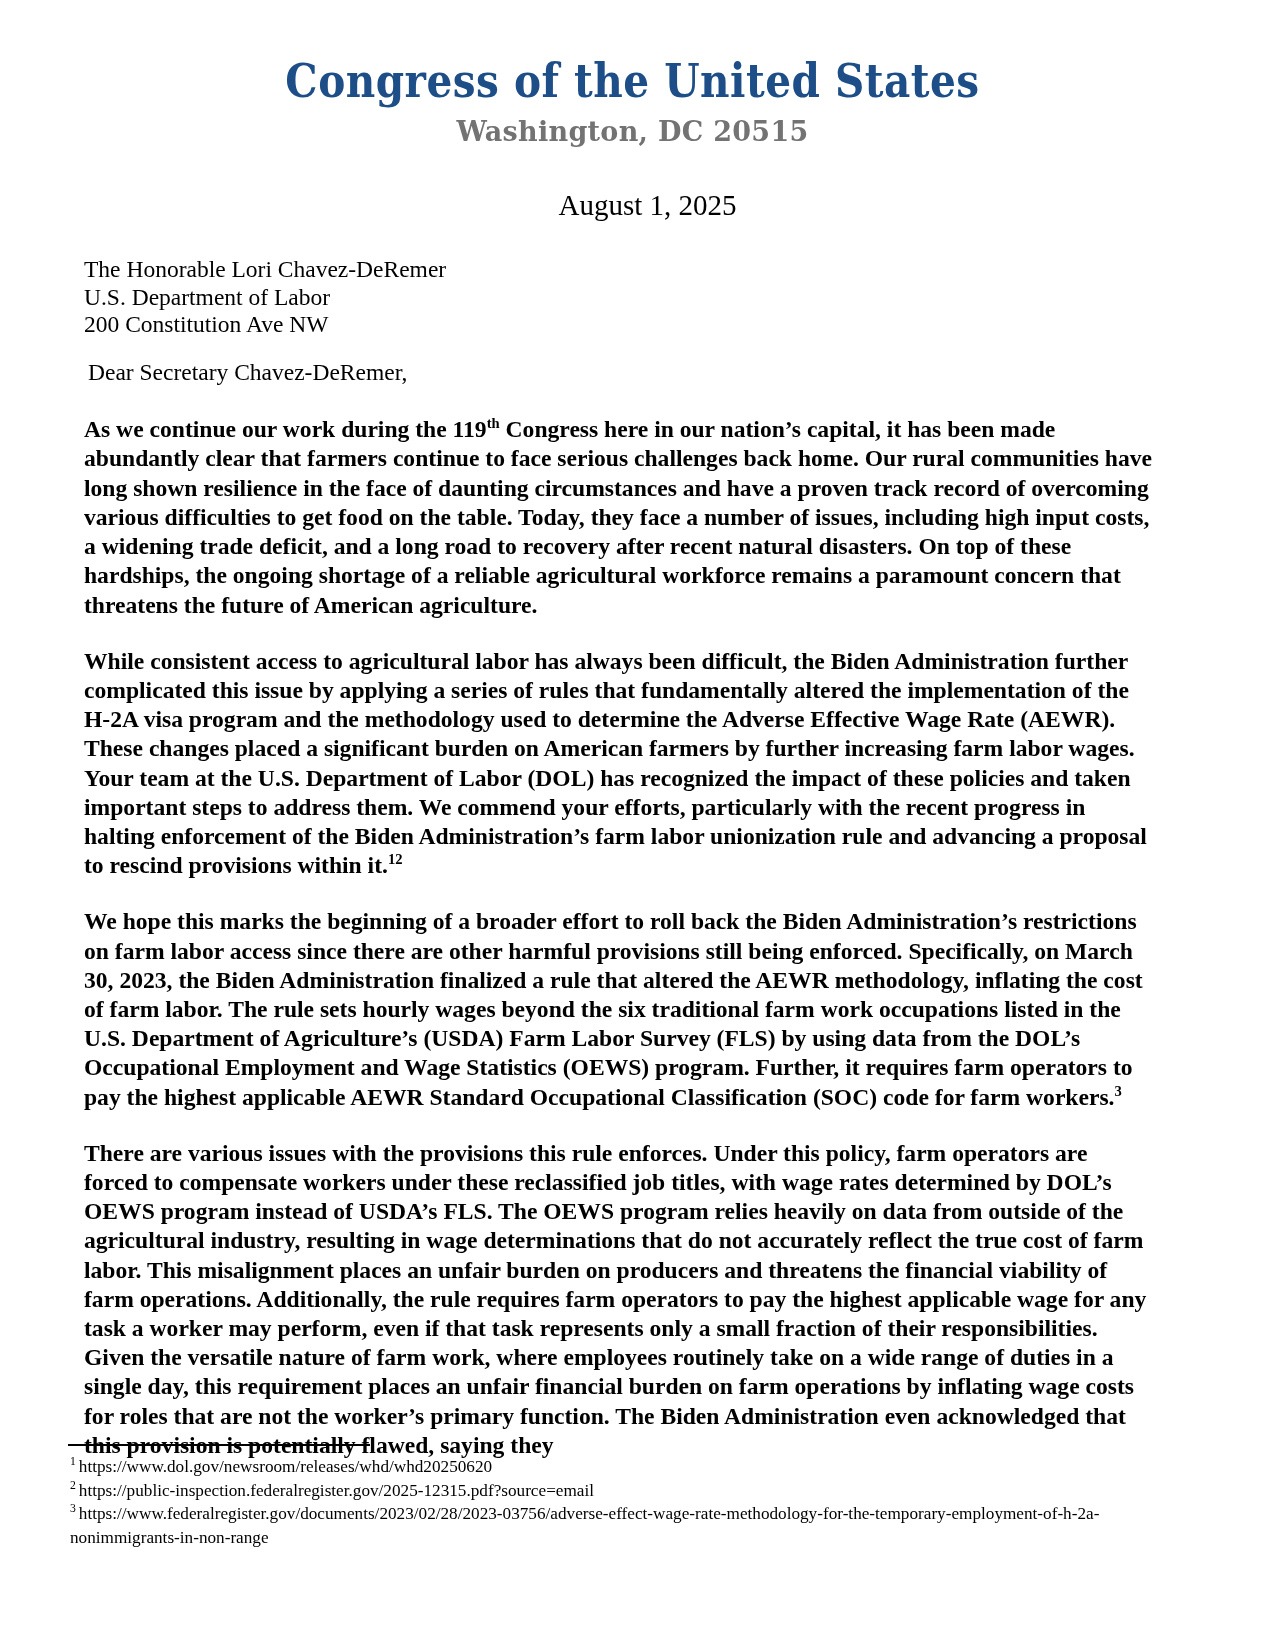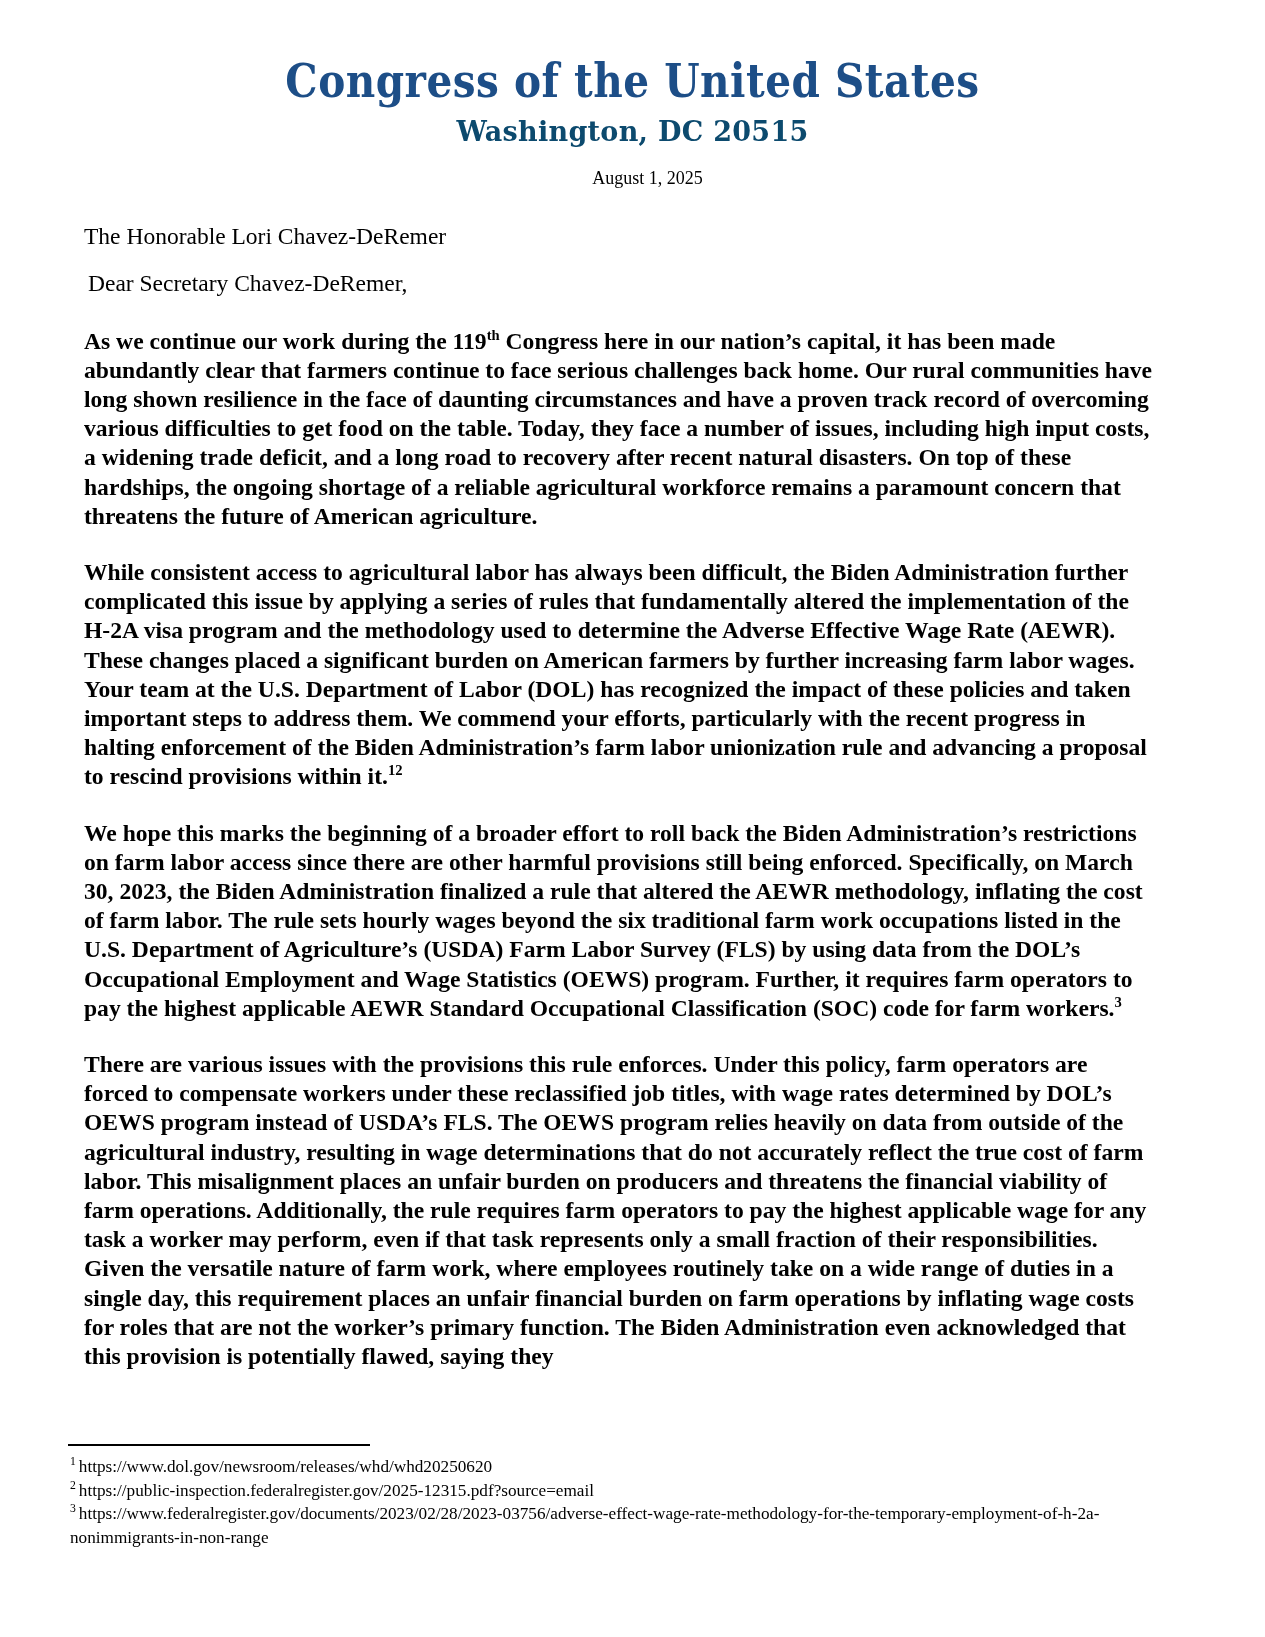--- a/index.html
+++ b/index.html
@@ -49,7 +49,7 @@
     font-weight: 700;
     font-size: 27px;
     line-height: 1.1;
-    color: #0c4a6e;
+    color: #737373;
     margin-top: 12px;
     letter-spacing: 0.3px;
     white-space: nowrap;

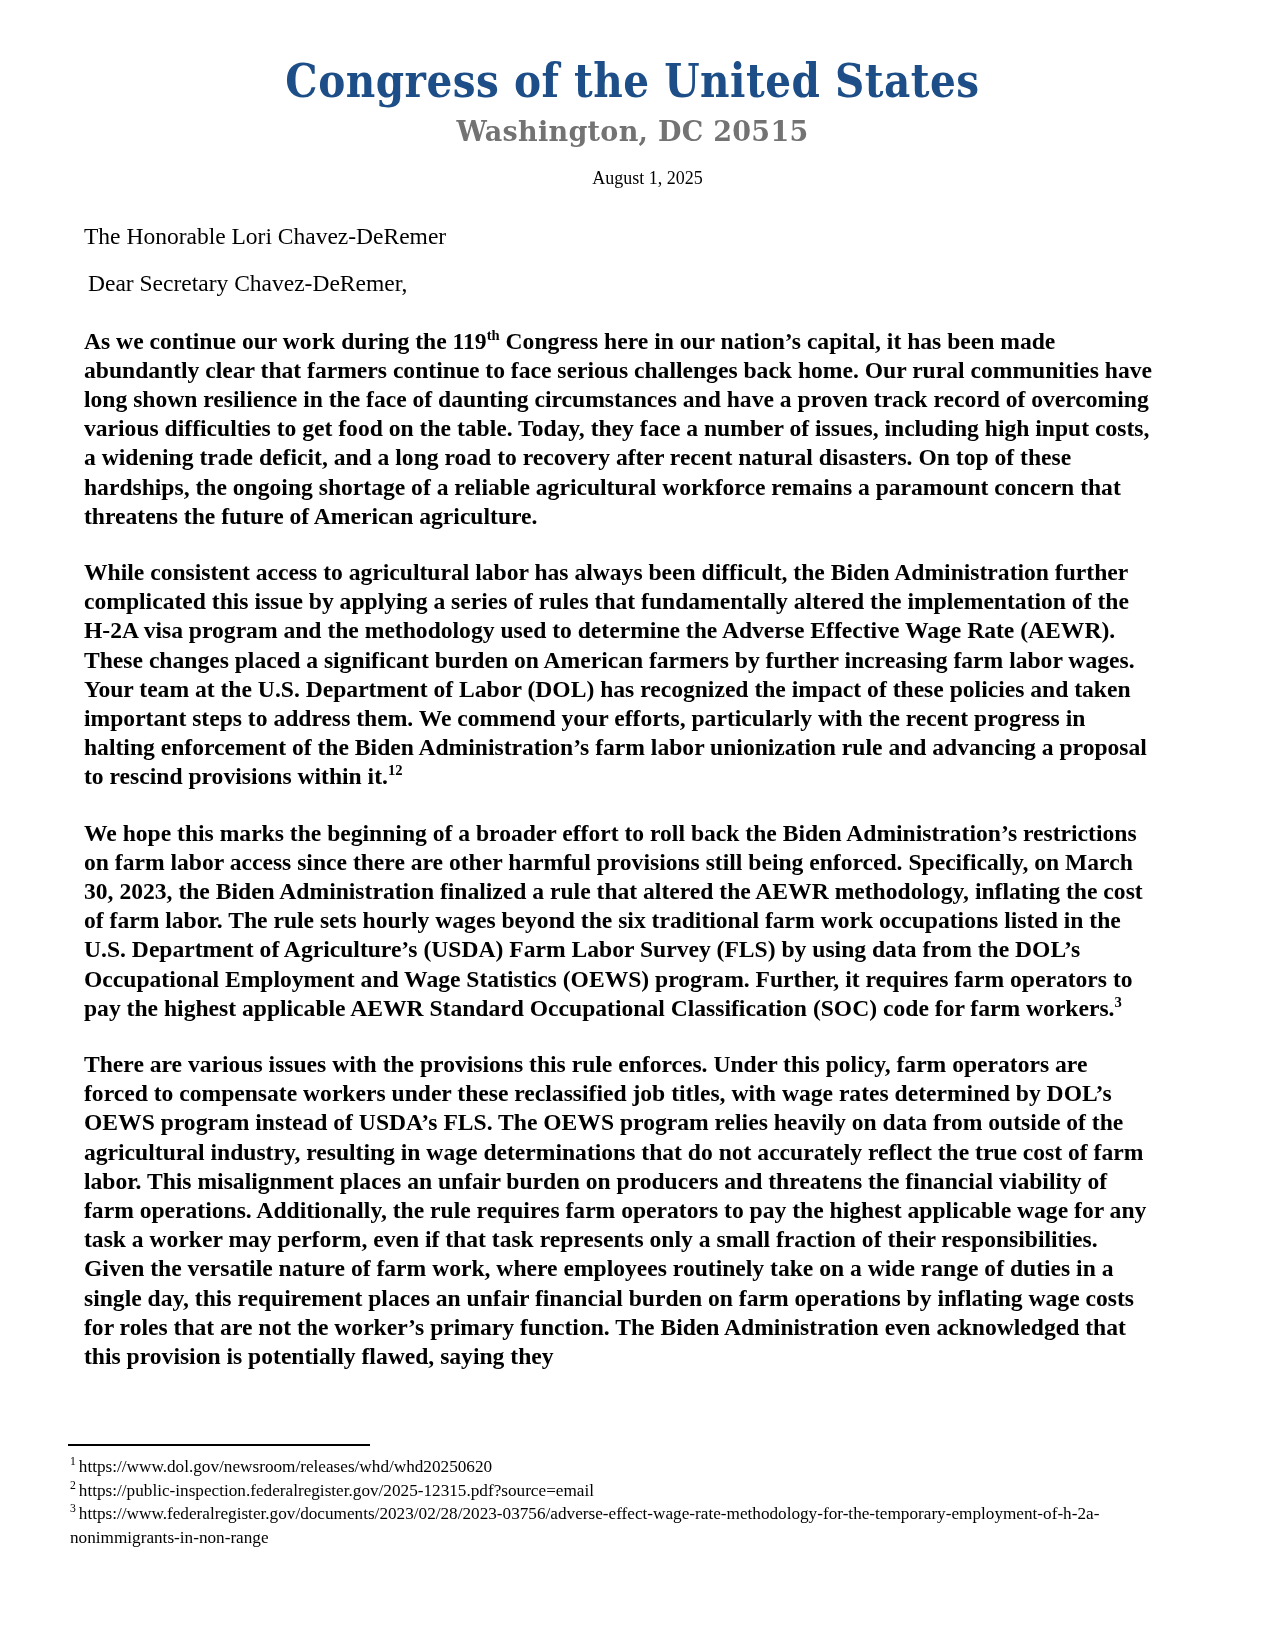--- a/index.html
+++ b/index.html
@@ -58,9 +58,9 @@
   
   .date-line {
     text-align: center;
-    font-size: 18px;
+    font-size: 29px;
     line-height: 1.25;
-    margin-top: 20px;
+    margin-top: 40px;
     padding-left: 30px;
   }
 

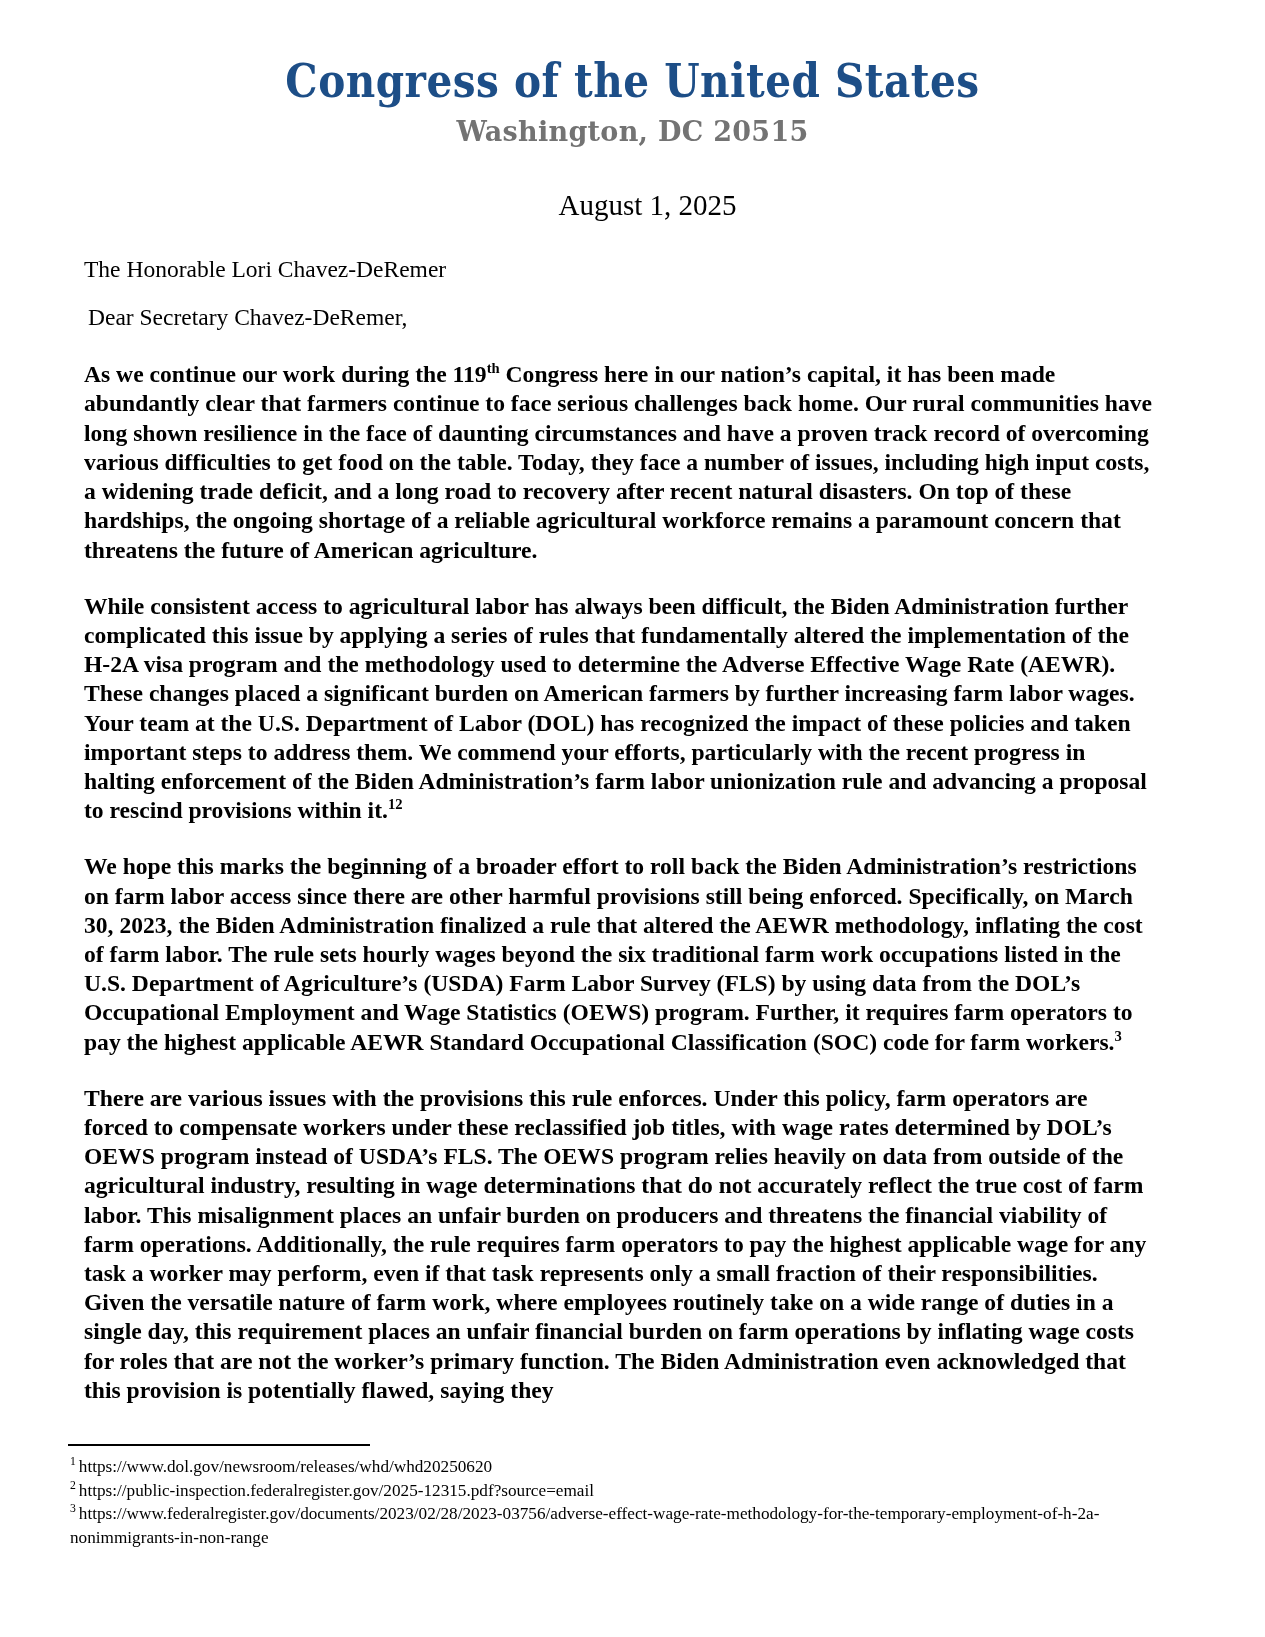--- a/index.html
+++ b/index.html
@@ -144,6 +144,7 @@
 
     <div class="address-block">
       <div class="address-line">The Honorable Lori Chavez-DeRemer</div>
+      <div class="address-line">U.S. Department of Labor</div>
     </div>
 
     <div class="salutation">Dear Secretary Chavez-DeRemer,</div>

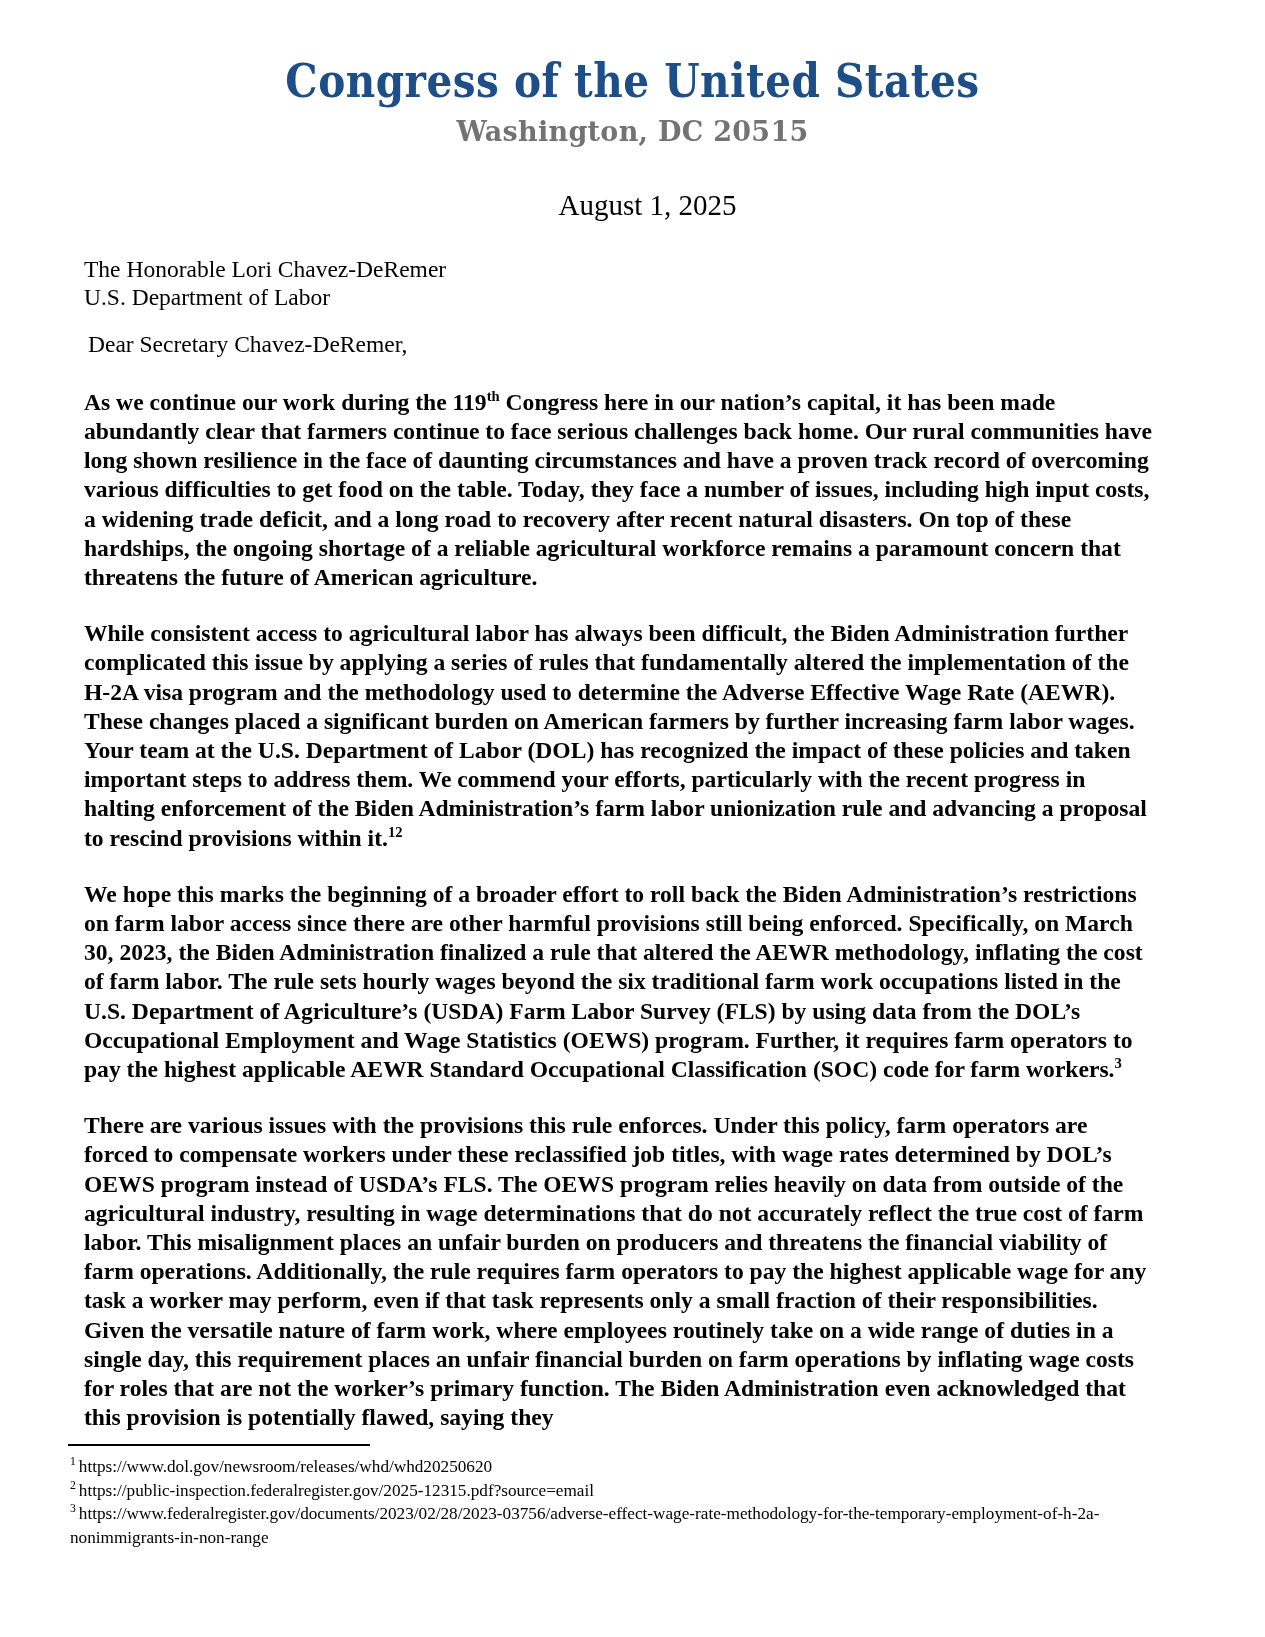--- a/index.html
+++ b/index.html
@@ -145,6 +145,7 @@
     <div class="address-block">
       <div class="address-line">The Honorable Lori Chavez-DeRemer</div>
       <div class="address-line">U.S. Department of Labor</div>
+      <div class="address-line">200 Constitution Ave NW</div>
     </div>
 
     <div class="salutation">Dear Secretary Chavez-DeRemer,</div>

